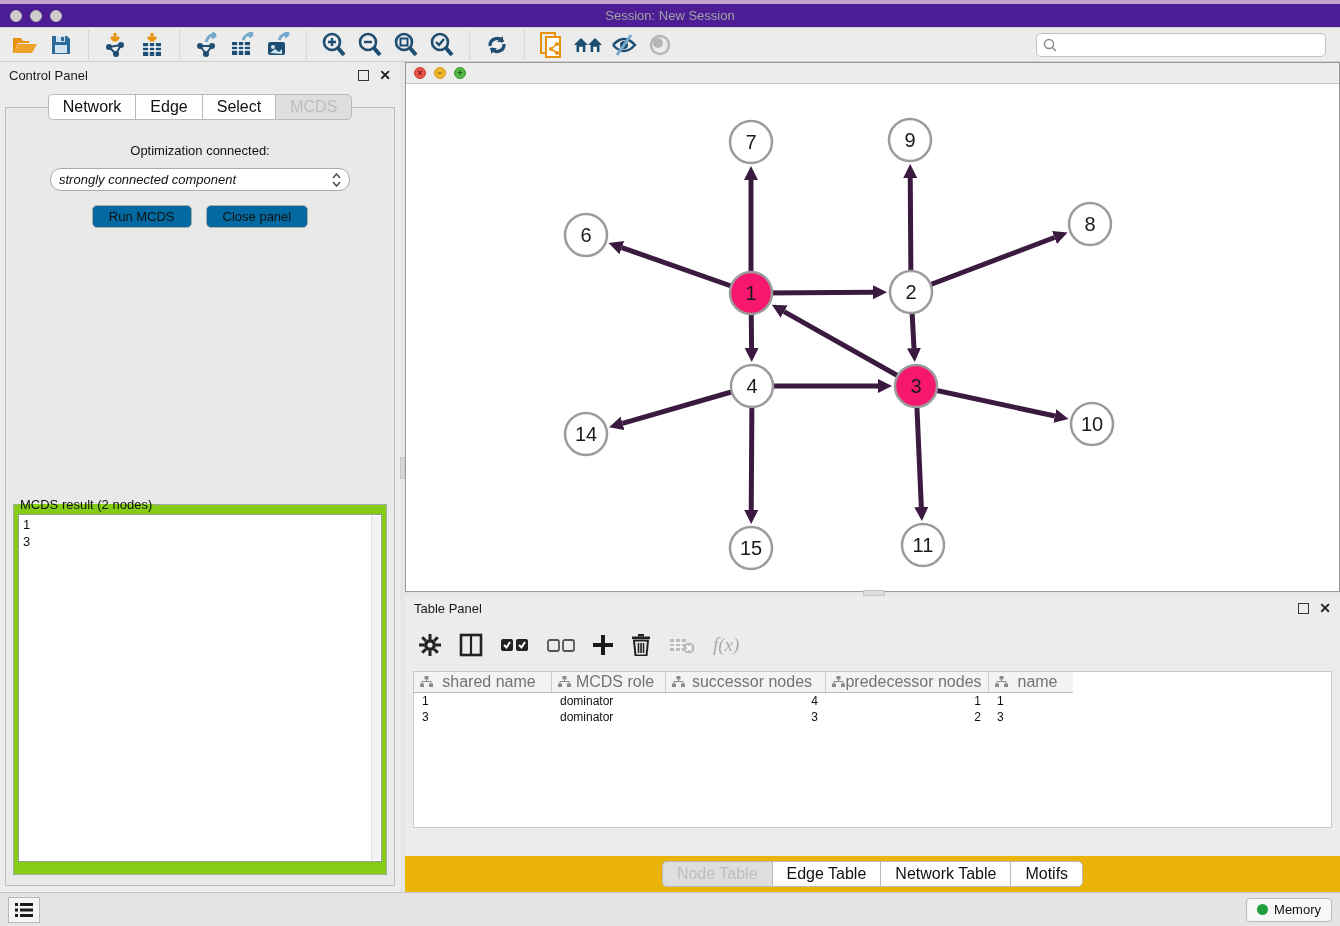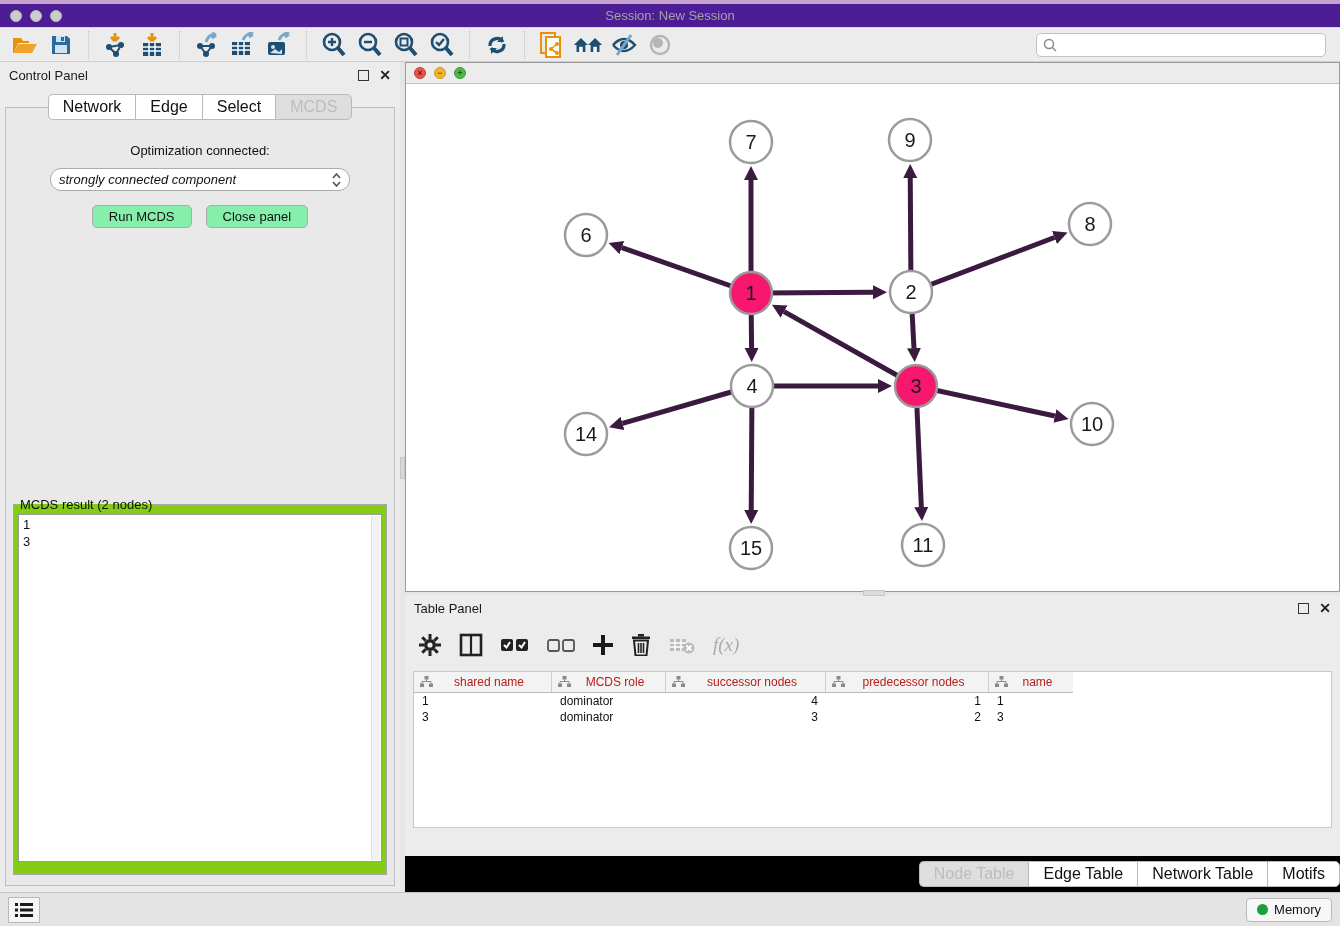--- a/index.html
+++ b/index.html
@@ -43,7 +43,7 @@
   .dropdown { margin:10px 44px 0 44px; height:23px; background:#fff; border:1px solid #ababab; border-radius:11px; display:flex; align-items:center; padding:0 8px; font-size:13px; color:#111;font-style:italic; }
   .dropdown .dd-label { flex:1; }
   .btn-row { display:flex; justify-content:center; gap:14px; margin-top:14px; }
-  .mac-btn { background:#86efac; border:1px solid #ababab; border-radius:5px; font-size:13px; color:#111; padding:3px 16px; font-family:"Liberation Sans",sans-serif; }
+  .mac-btn { background:#0369a1; border:1px solid #ababab; border-radius:5px; font-size:13px; color:#111; padding:3px 16px; font-family:"Liberation Sans",sans-serif; }
   .cp-spacer { flex:1; }
   .result-group { margin:0 7px 10px 7px; height:378px; border:1px solid #a9a9a9; padding:2px 4px 6px 4px; background:#84cc16; }
   .result-group legend { font-size:13px; color:#111; padding:0 2px; }

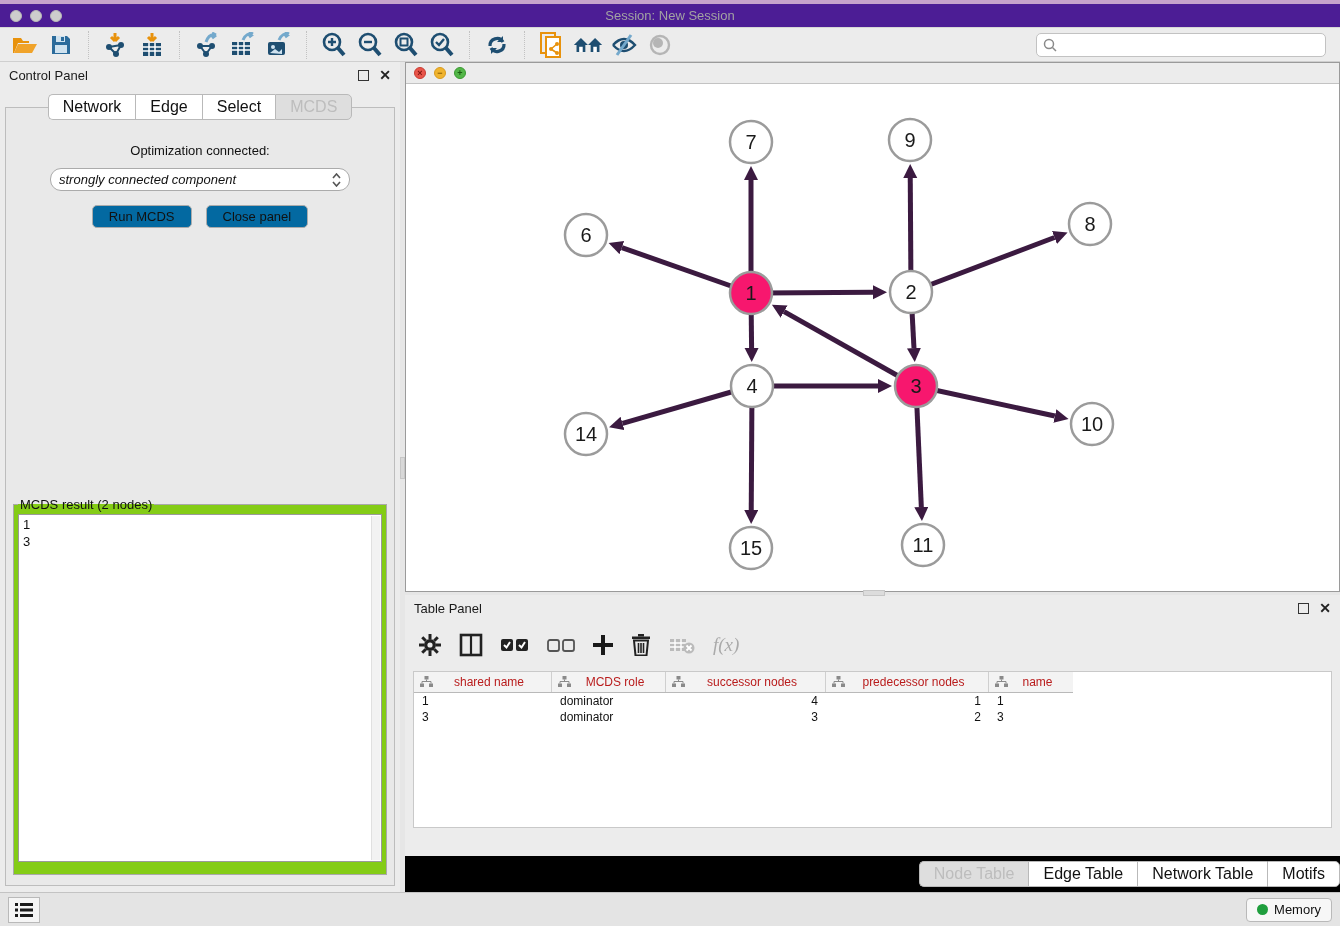--- a/index.html
+++ b/index.html
@@ -71,7 +71,7 @@
   .fx-label { font-family:"Liberation Serif", serif; font-style:italic; font-size:19px; color:#aaa; }
   .table-area { flex:1; background:#fff; border:1px solid #c9c9c9; margin:6px 8px 0 8px; overflow:hidden; position:relative; }
   .grid-header { display:flex; height:21px; background:#f3f3f3; border-bottom:1px solid #b9b9b9; width:659px; }
-  .gh-cell { display:flex; align-items:center; border-right:1px solid #cfcfcf; font-size:12px; color:#b91c1c; padding-left:6px; }
+  .gh-cell { display:flex; align-items:center; border-right:1px solid #cfcfcf; font-size:16px; color:#737373; padding-left:6px; }
   .gh-cell .gh-label { flex:1; text-align:center; padding-right:6px; }
   .grid-row { display:flex; height:16px; font-size:12px; color:#111; width:659px; }
   .gr-cell { padding:0 8px; display:flex; align-items:center; }

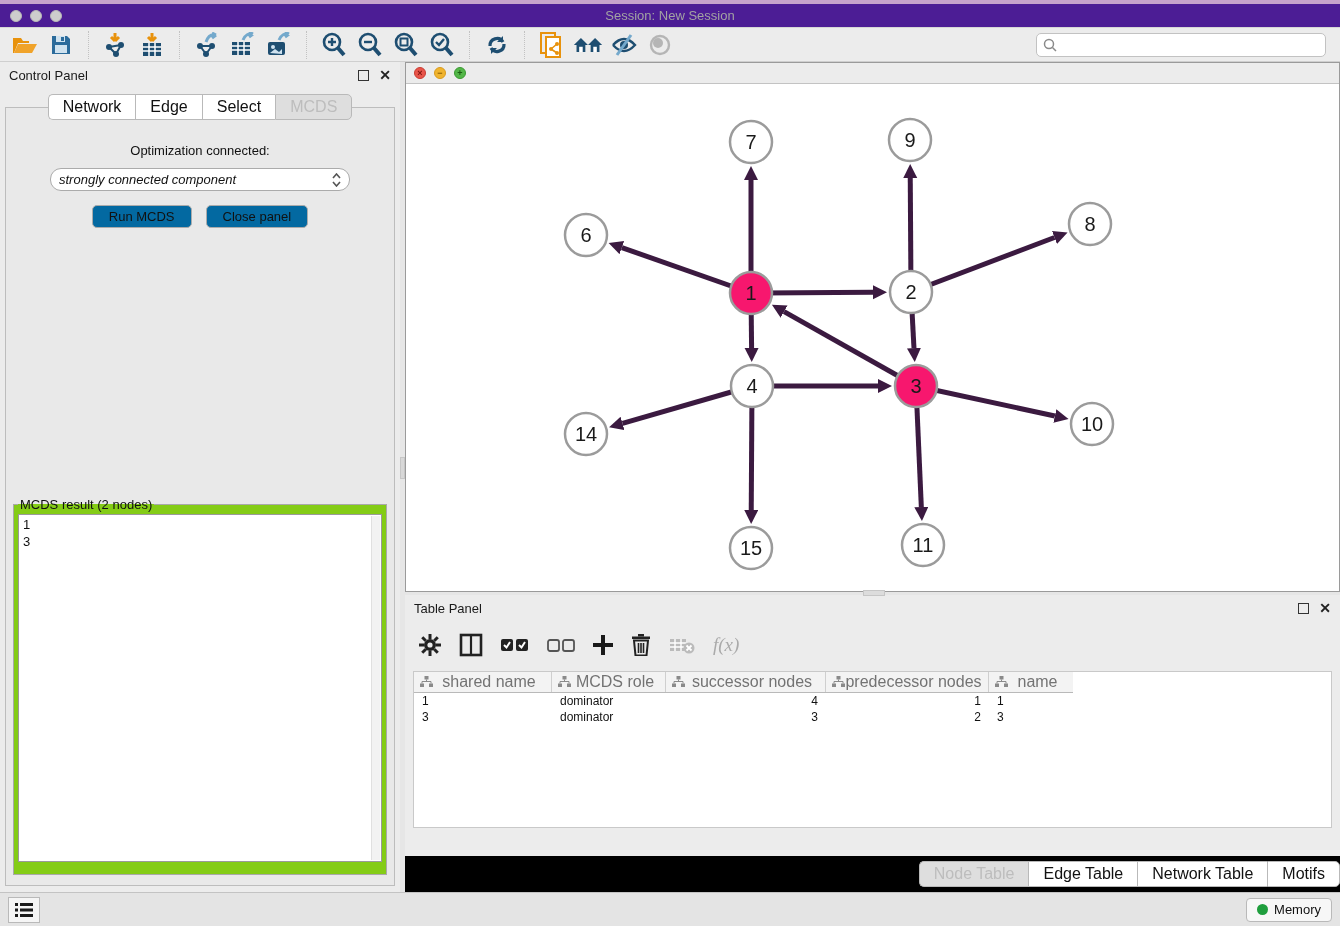--- a/index.html
+++ b/index.html
@@ -77,7 +77,7 @@
   .gr-cell { padding:0 8px; display:flex; align-items:center; }
   .gr-cell.num { justify-content:flex-end; }
   .c0 { width:138px; } .c1 { width:114px; } .c2 { width:160px; } .c3 { width:163px; } .c4 { width:84px; border-right:none; }
-  .tp-tabs { height:36px; display:flex; align-items:center; justify-content:flex-end; background:#000000;margin-top:28px; }
+  .tp-tabs { height:36px; display:flex; align-items:center; justify-content:center; background:#eab308;margin-top:28px; }
 
   
   .statusbar { height:34px; background:#e4e4e4; border-top:1px solid #c3c3c3; display:flex; align-items:center; padding:0 8px; }

